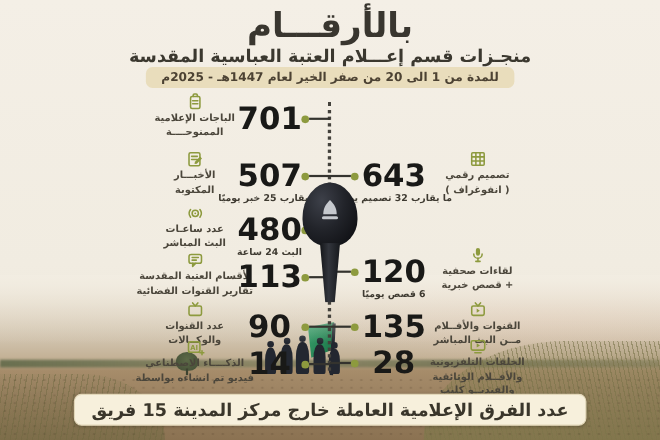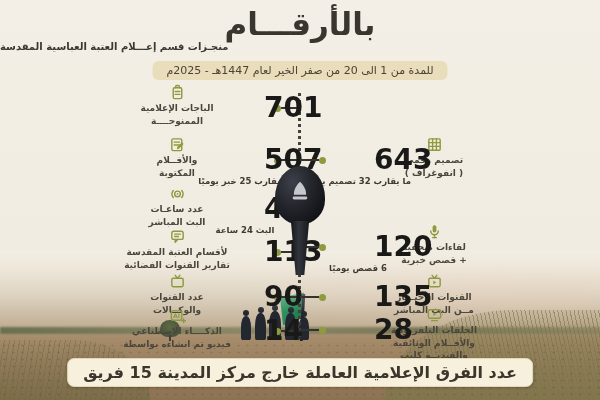--- a/index.html
+++ b/index.html
@@ -8,7 +8,7 @@
 
   
   .title{position:absolute;top:6px;left:0;width:100%;text-align:center;font-size:31px;font-weight:bold;color:#39362f;letter-spacing:1px;}
-  .subtitle{position:absolute;top:41px;left:0;width:100%;font-size:10px;font-weight:bold;color:#3b382f;}
+  .subtitle{position:absolute;top:41px;left:0;width:100%;text-align:center;font-size:16px;font-weight:bold;color:#3b382f;}
   .badge{position:absolute;top:61px;left:50%;transform:translateX(-50%);background:#e9ddbc;border-radius:6px;padding:3px 14px;font-size:11px;font-weight:normal;color:#4c4233;white-space:nowrap;}
 
   

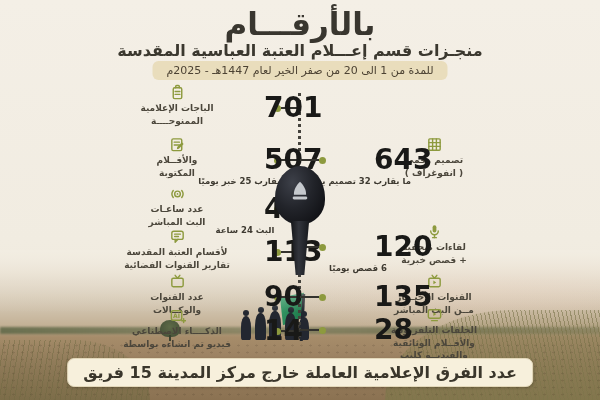--- a/index.html
+++ b/index.html
@@ -9,7 +9,7 @@
   
   .title{position:absolute;top:6px;left:0;width:100%;text-align:center;font-size:31px;font-weight:bold;color:#39362f;letter-spacing:1px;}
   .subtitle{position:absolute;top:41px;left:0;width:100%;text-align:center;font-size:16px;font-weight:bold;color:#3b382f;}
-  .badge{position:absolute;top:61px;left:50%;transform:translateX(-50%);background:#e9ddbc;border-radius:6px;padding:3px 14px;font-size:11px;font-weight:normal;color:#4c4233;white-space:nowrap;}
+  .badge{position:absolute;top:61px;left:50%;transform:translateX(-50%);background:#e9ddbc;border-radius:6px;padding:3px 14px;font-size:11px;font-weight:bold;color:#4c4233;white-space:nowrap;}
 
   
   .center-line{position:absolute;left:298px;top:93px;height:244px;border-left:3px dotted #44423c;}

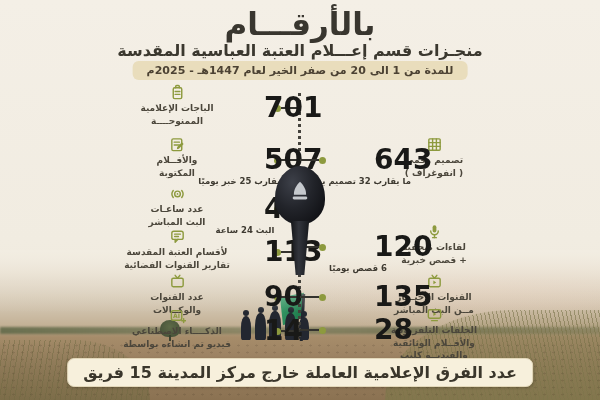--- a/index.html
+++ b/index.html
@@ -28,7 +28,7 @@
   .lbl{font-size:9px;font-weight:bold;color:#4b463b;line-height:1.3;white-space:nowrap;}
   .num-block{position:relative;width:58px;text-align:center;flex:0 0 auto;}
   .stat-right .num-block{width:64px;}
-  .num{font-size:28px;font-weight:bold;color:#191917;line-height:30px;font-family:"DejaVu Sans",sans-serif;margin-left:48px;}
+  .num{font-size:28px;font-weight:bold;color:#191917;line-height:30px;font-family:"DejaVu Sans",sans-serif;}
   .big .num{font-size:30px;}
   .sub{position:absolute;top:31px;left:50%;transform:translateX(-50%);white-space:nowrap;font-size:8.5px;font-weight:bold;color:#3e3a31;}
   .dot{width:7px;height:7px;border-radius:50%;background:#8d9a3e;margin-top:12px;flex:0 0 auto;}

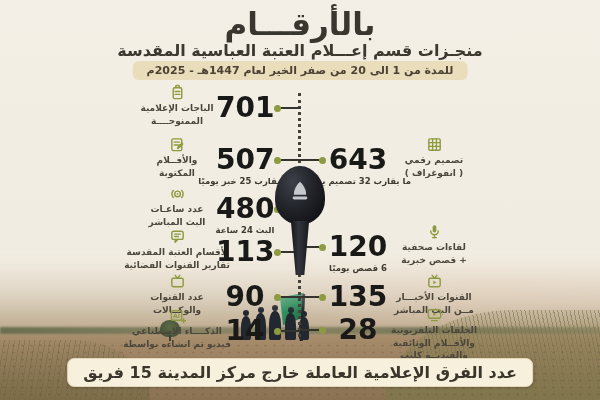--- a/index.html
+++ b/index.html
@@ -123,7 +123,7 @@
             <line x1="5.5" y1="9.5" x2="11" y2="9.5"></line>
             <path d="M10.5 13.5l5-5-1.8-1.8-5 5-.4 2.2z" fill="#8d9a3e" stroke="none"></path>
           </svg></span>
-      <span class="lbl" dir="rtl">والأفــلام</span>
+      <span class="lbl" dir="rtl">الأخبـــار</span>
       <span class="lbl" dir="rtl">المكتوبة</span>
     </div>
     <div class="num-block">

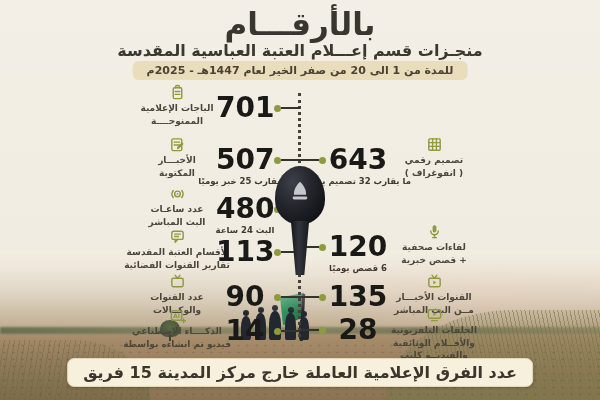--- a/index.html
+++ b/index.html
@@ -258,7 +258,7 @@
             <path d="M6.5 2.5L9 5.5l2.5-3"></path>
             <path d="M7.8 8l3 2-3 2z" fill="#8d9a3e" stroke="none"></path>
           </svg></span>
-      <span class="lbl" dir="rtl">القنوات الأخبـــار</span>
+      <span class="lbl" dir="rtl">القنوات والأفــلام</span>
       <span class="lbl" dir="rtl">مــن البث المباشر</span>
     </div>
   </div>

